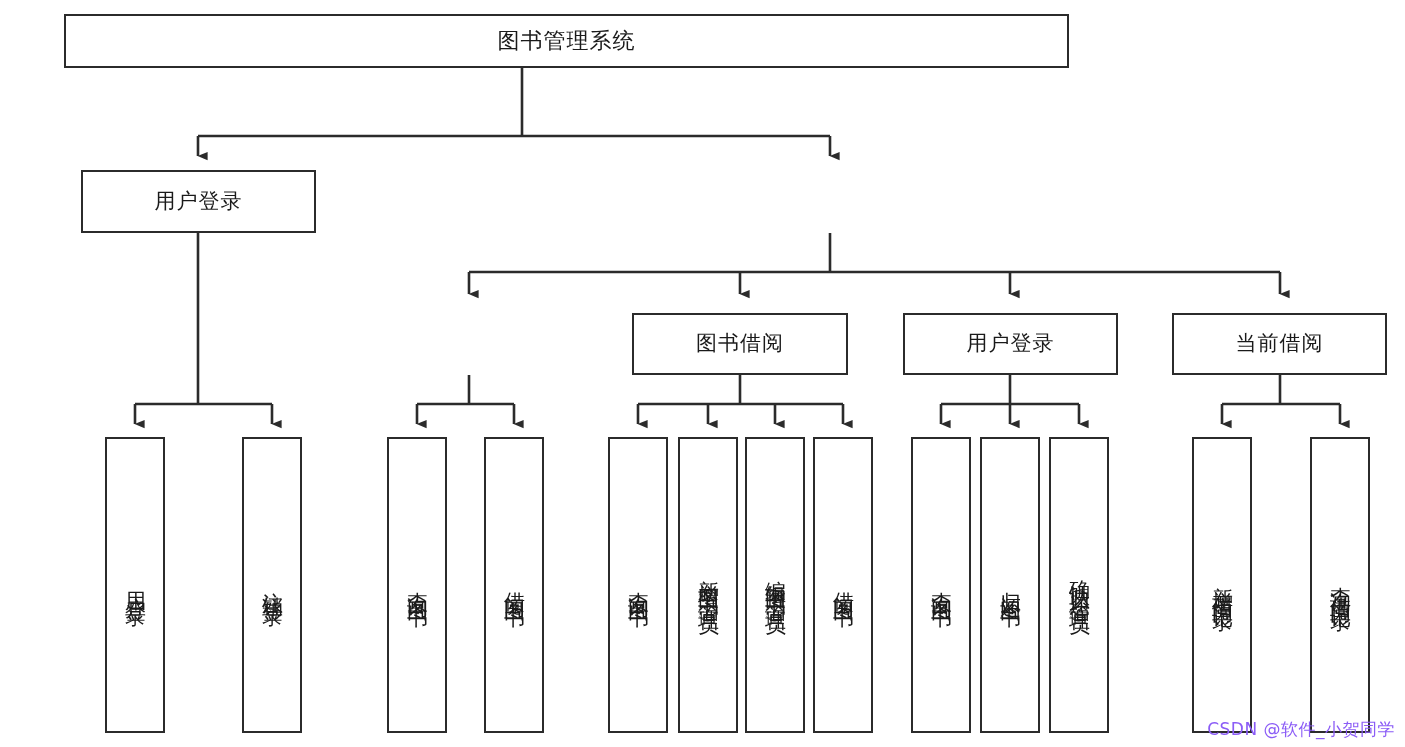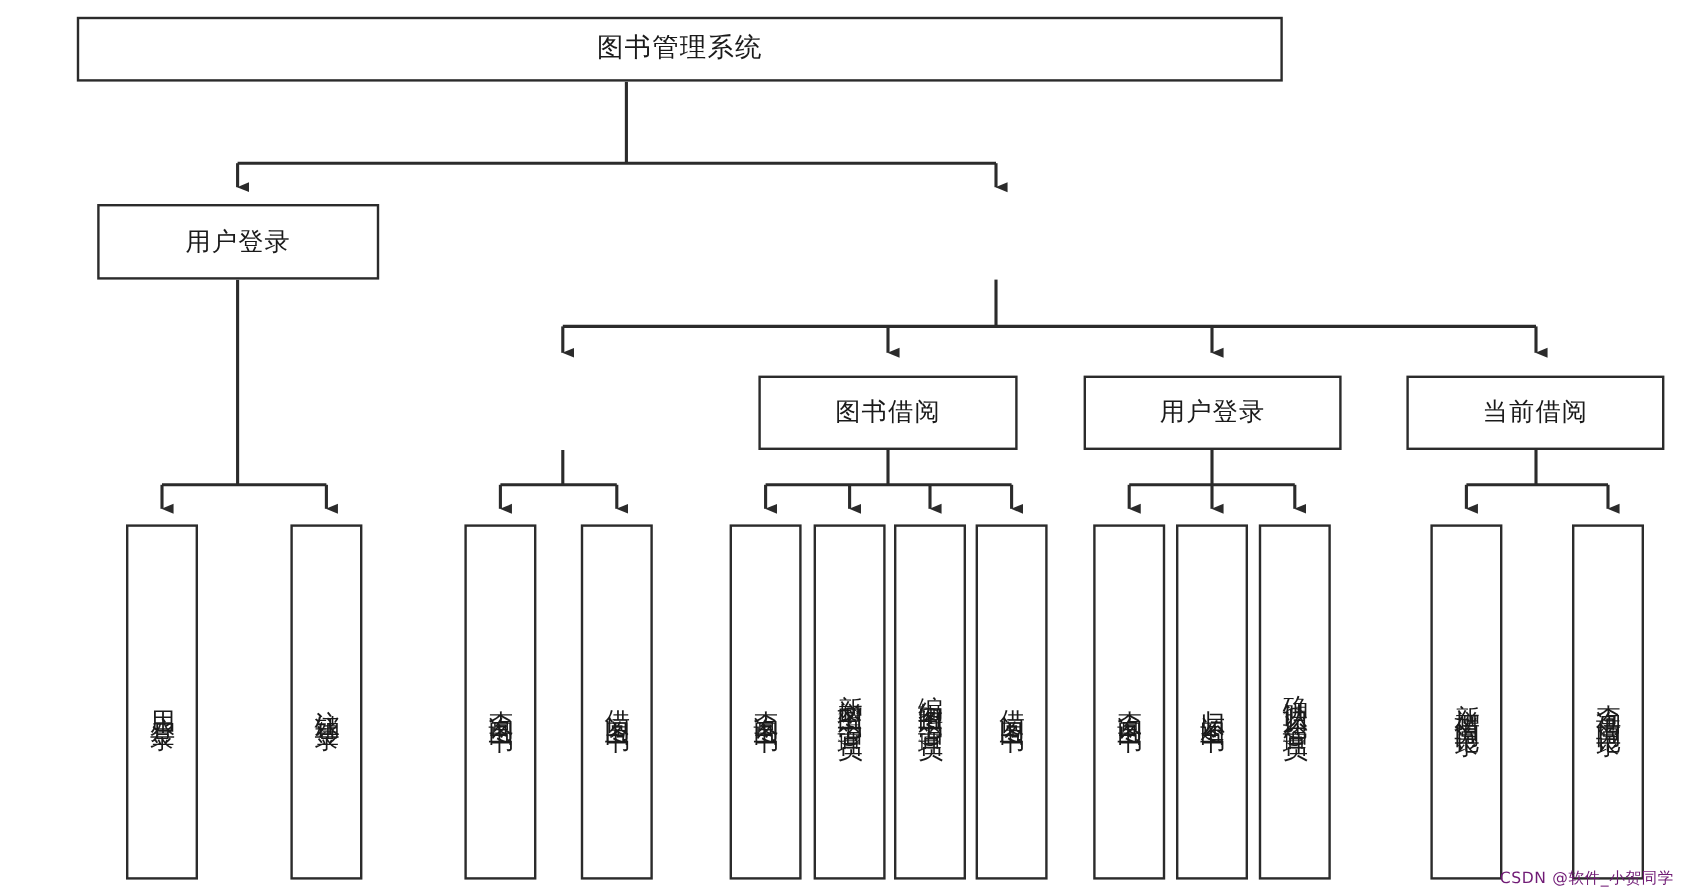--- a/index.html
+++ b/index.html
@@ -60,8 +60,8 @@
     position: absolute;
     right: 10px;
     bottom: 6px;
-    font-size: 13px;
-    color: #701a75;
+    font-size: 17px;
+    color: #8b5cf6;
     letter-spacing: 0.5px;
     z-index: 5;
     white-space: nowrap;

